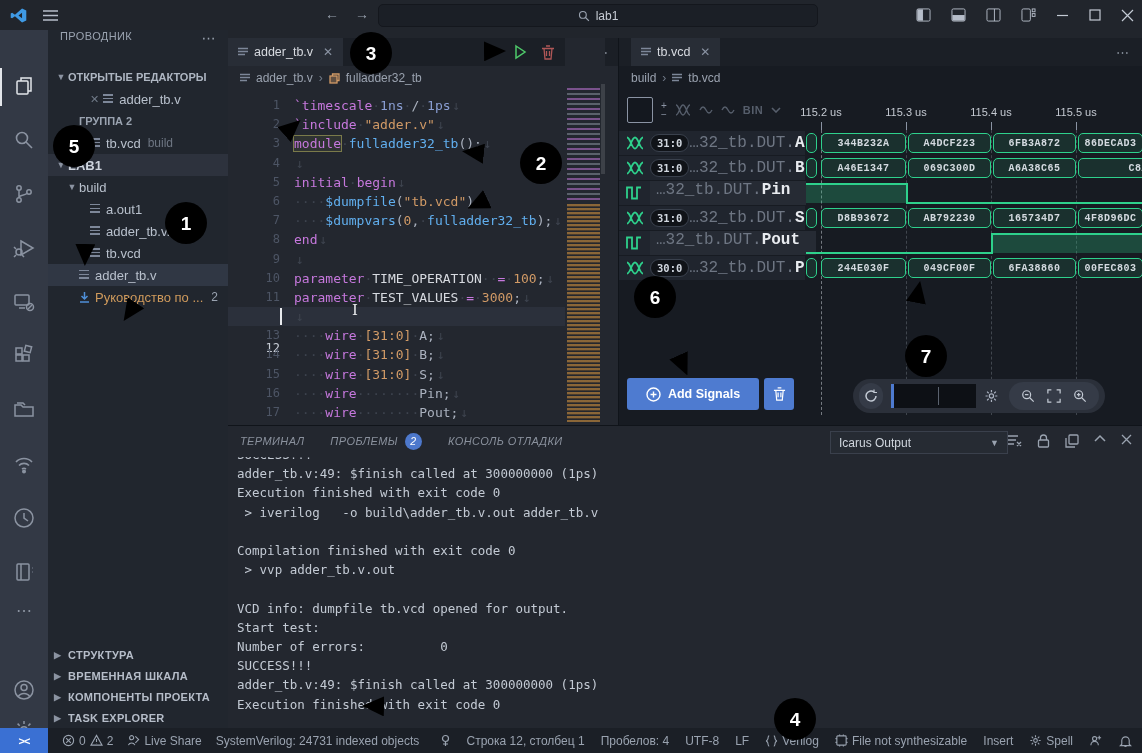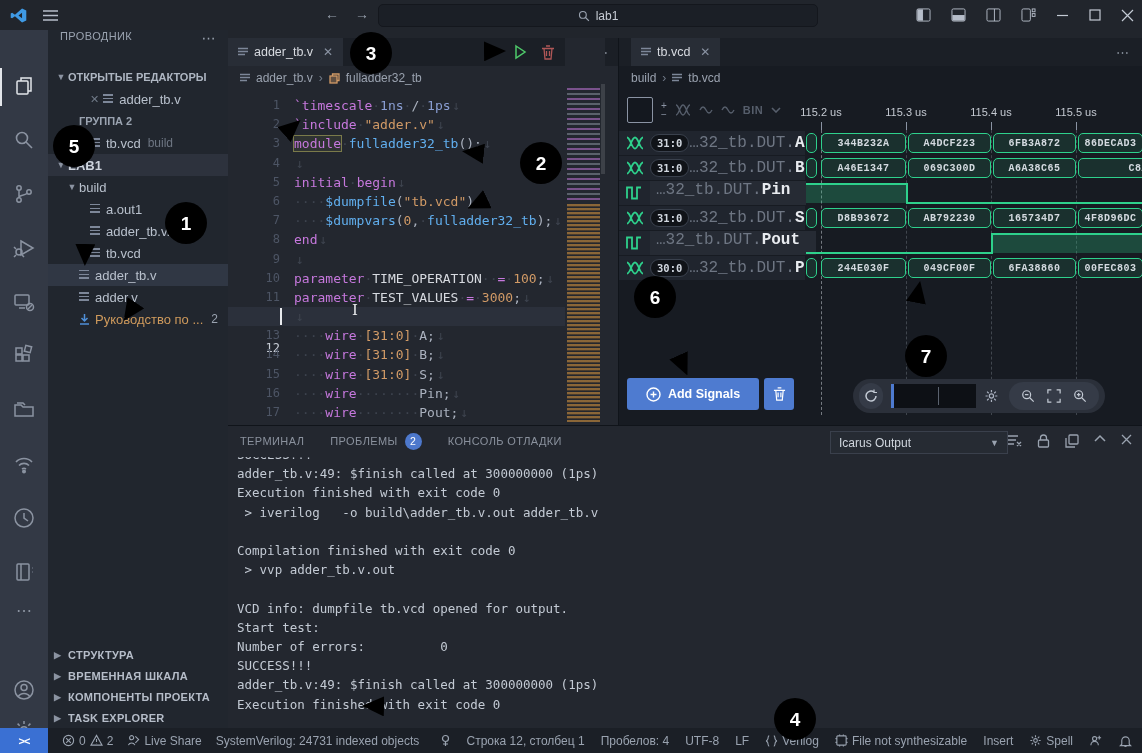--- a/index.html
+++ b/index.html
@@ -323,11 +323,6 @@
           <span class="ficon"></span>
           <span>adder_tb.v</span>
         </div>
-        <div class="trow file" style="padding-left: 17px;">
-          <span class="chev"></span>
-          <span class="ficon"></span>
-          <span>adder.v</span>
-        </div>
         <div class="trow guide" style="padding-left: 17px;">
           <span class="chev"></span>
           <span style="margin-right: 5px;">

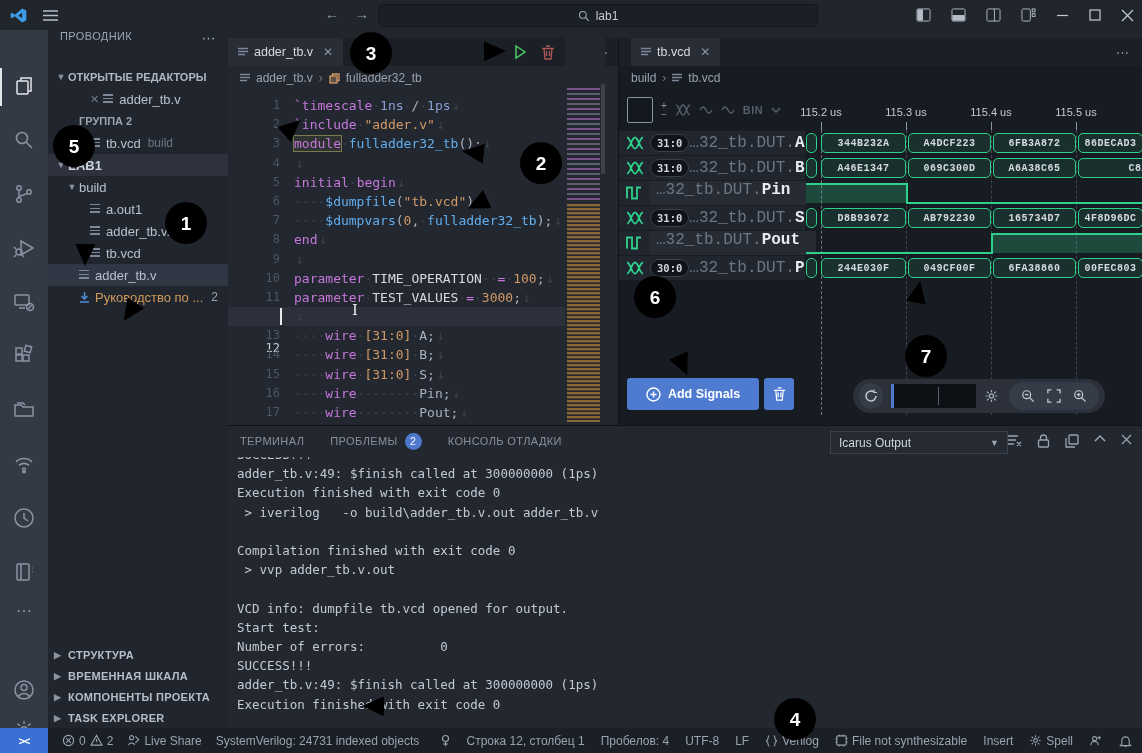--- a/index.html
+++ b/index.html
@@ -105,7 +105,7 @@
   .zoomgrp{margin-left:2px;height:28px;background:#353b47;border-radius:14px;display:flex;align-items:center;gap:12px;padding:0 12px;}
   
   .panel{position:absolute;left:228px;top:425px;width:914px;height:303px;background:#23272f;border-top:1px solid #10141a;}
-  .ptabs{position:absolute;left:12px;top:0;height:30px;display:flex;gap:26px;}
+  .ptabs{position:absolute;left:12px;top:0;height:30px;display:flex;gap:26px;font-style:italic;}
   .ptab{font-size:11px;letter-spacing:.4px;color:#8a919d;display:flex;align-items:center;gap:7px;height:30px;box-sizing:border-box;}
   .ptab.active{color:#e8eaed;border-bottom:1px solid #e8eaed;}
   .pbadge{background:#4d78cc;color:#fff;border-radius:9px;min-width:17px;height:17px;line-height:17px;text-align:center;font-size:10.5px;}

